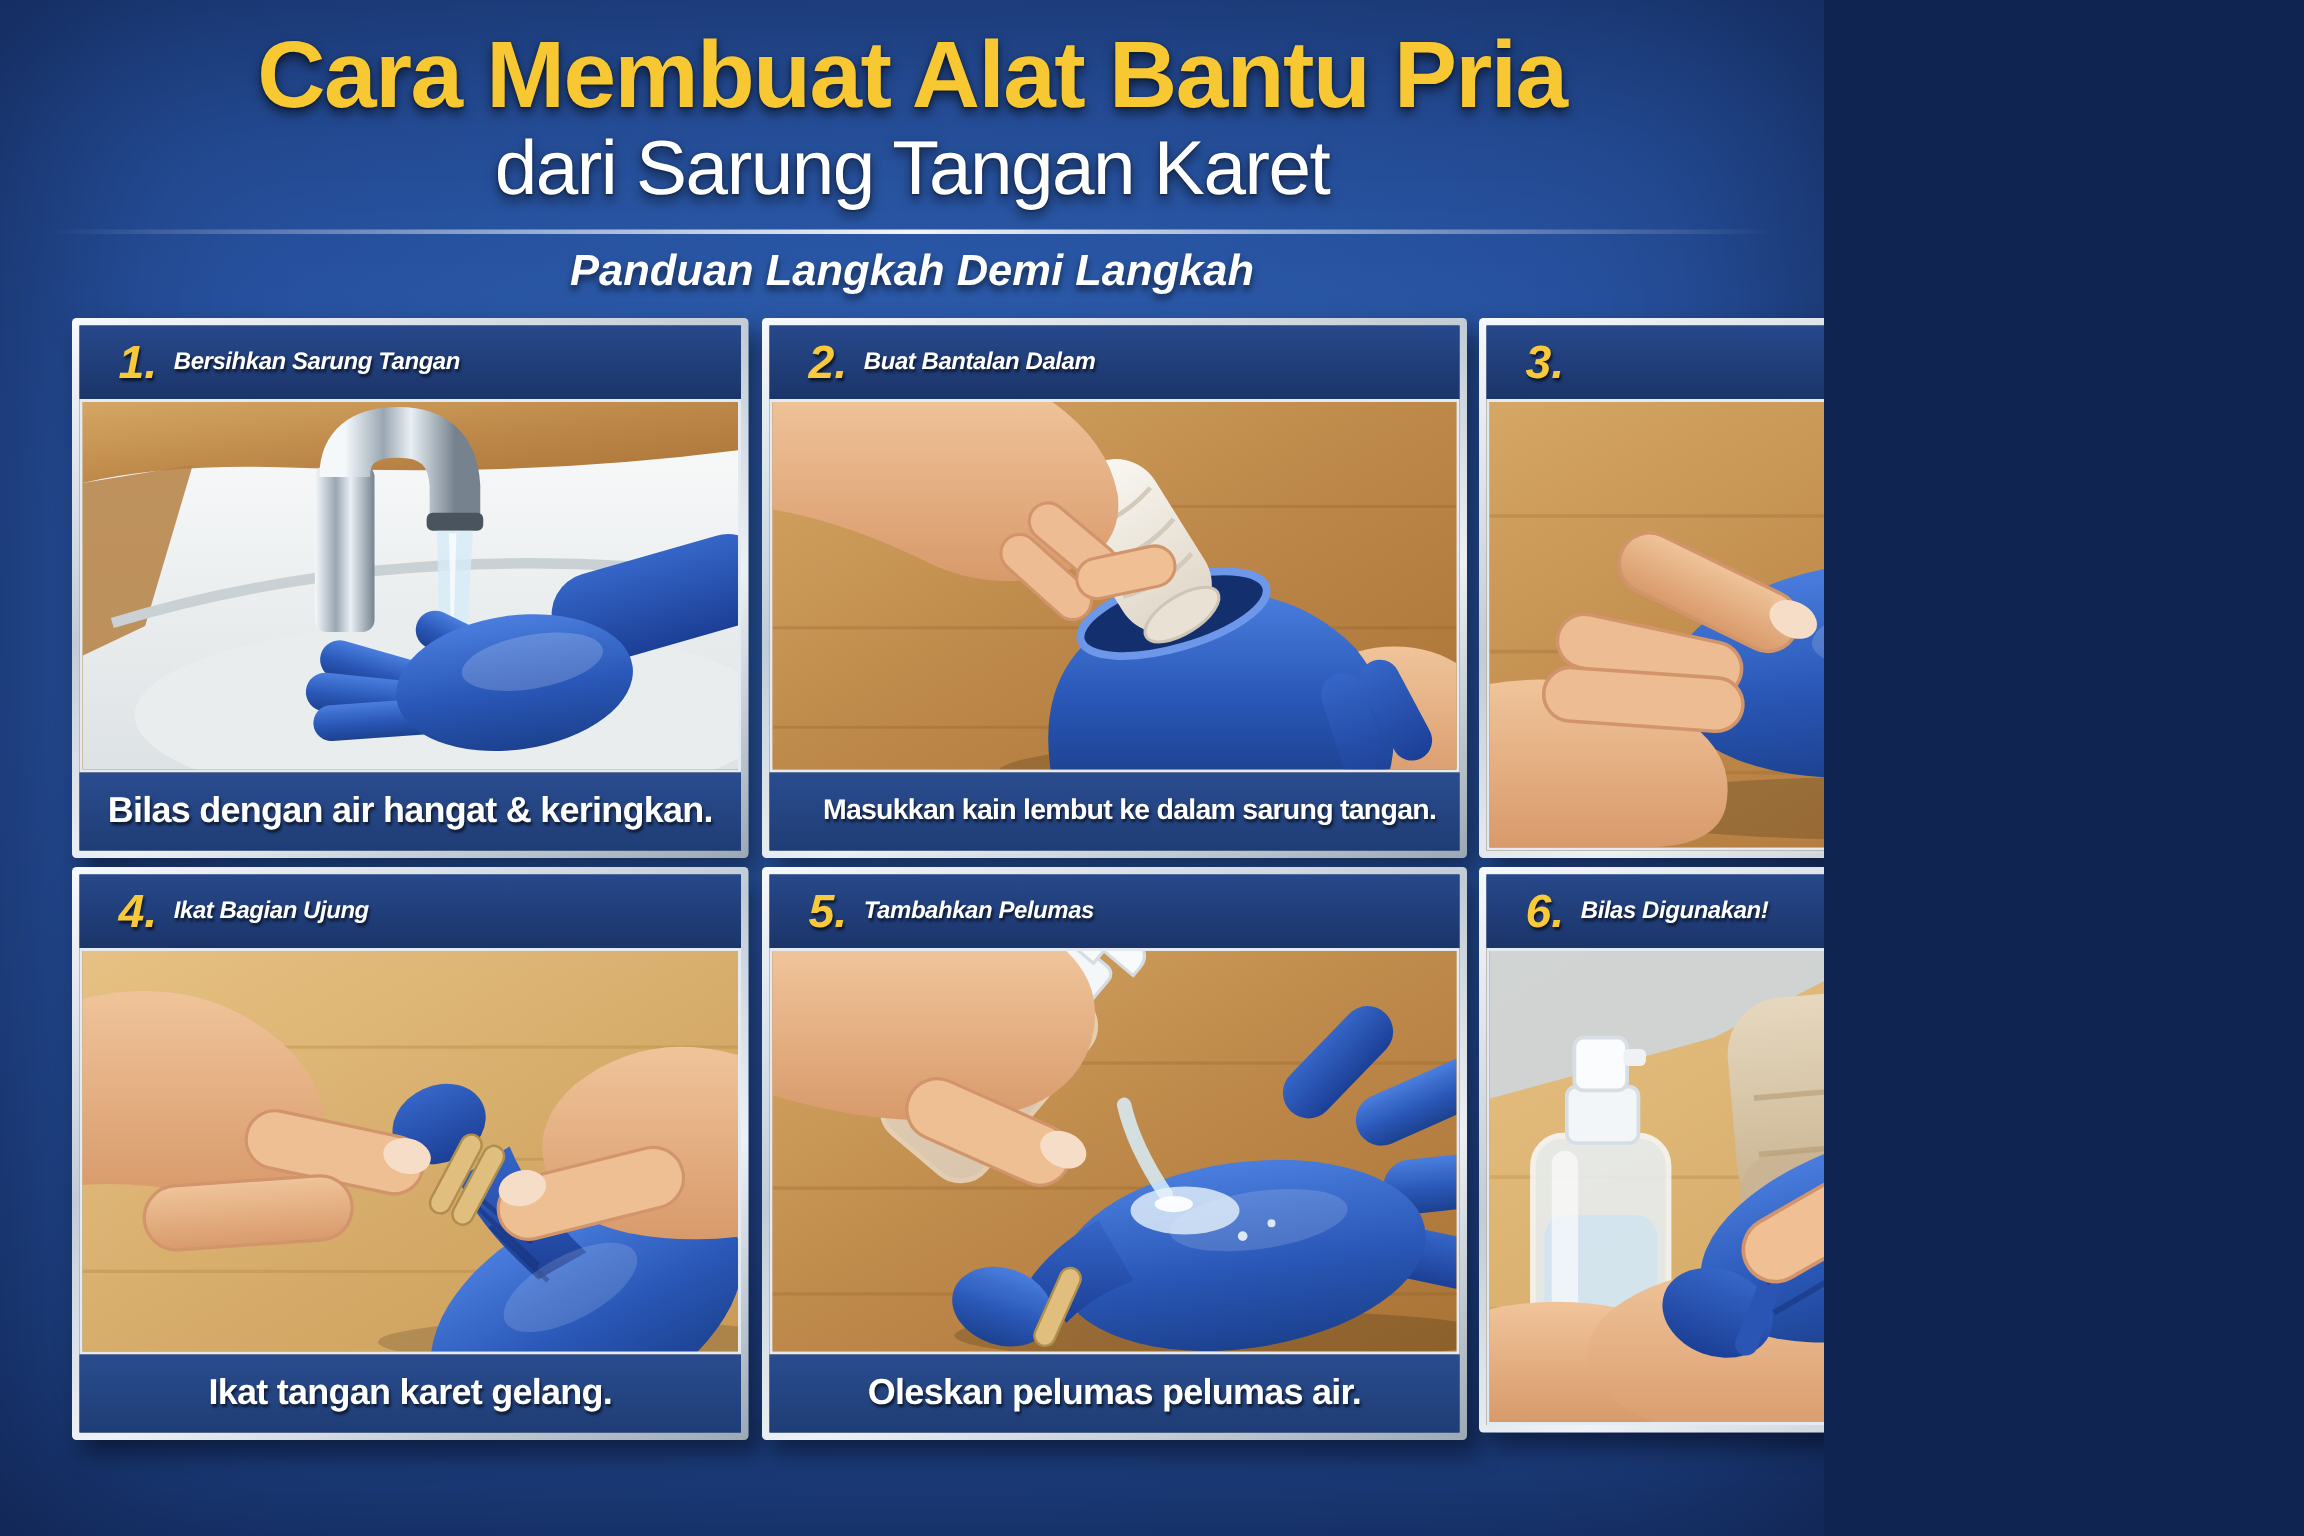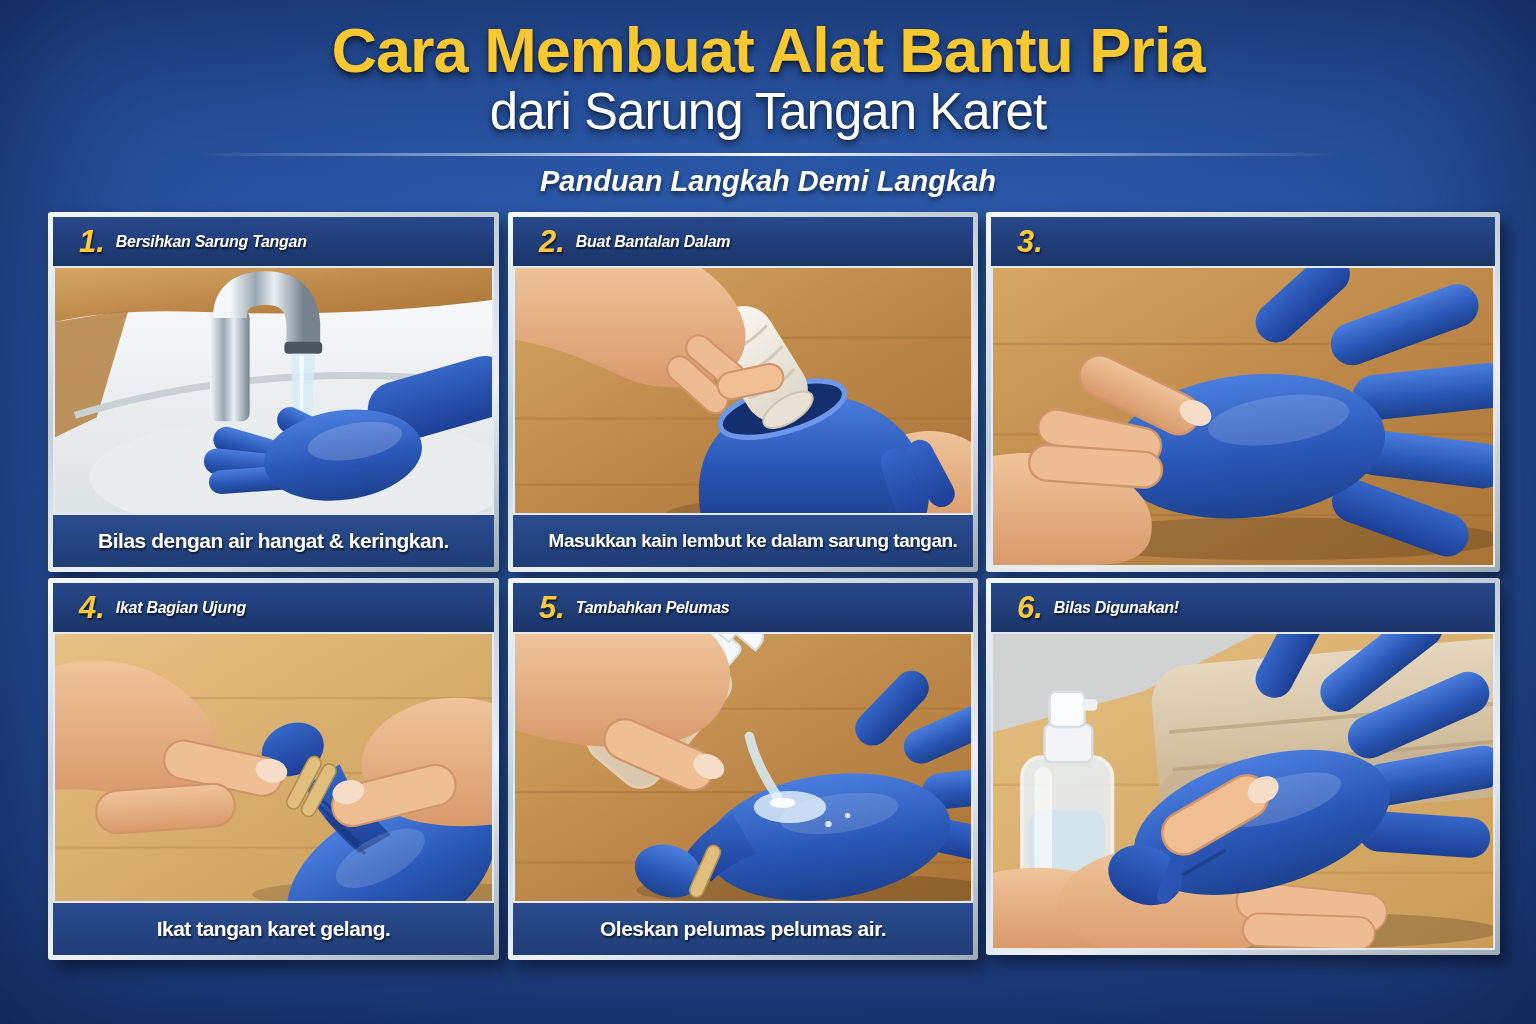--- a/index.html
+++ b/index.html
@@ -4,7 +4,7 @@
 <style>
   html,body{margin:0;padding:0;background:#0f2450;}
   .poster{
-    position:relative;width:1536px;height:1024px;overflow:hidden;
+    position:relative;width:1216px;height:1024px;overflow:hidden;
     font-family:"Liberation Sans", sans-serif;
     background:
       radial-gradient(120% 90% at 50% 40%, #2f63b4 0%, #27519e 38%, #1d3f80 70%, #152f63 100%);

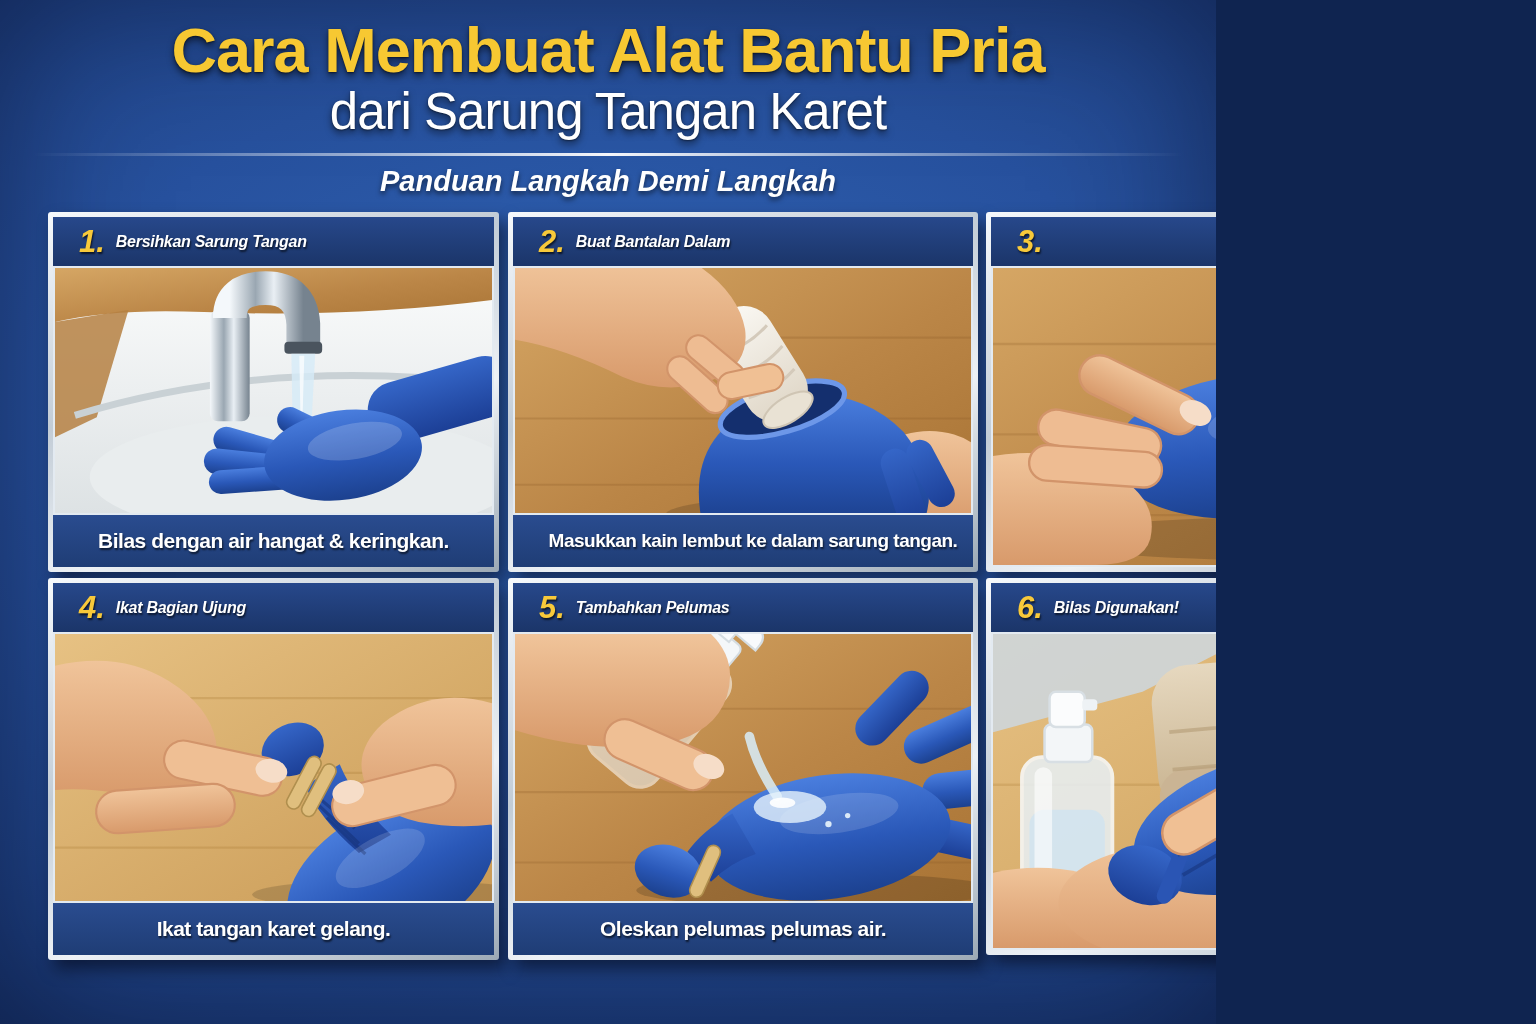--- a/index.html
+++ b/index.html
@@ -62,7 +62,7 @@
     background:linear-gradient(180deg,#2a4c8f 0%, #1f3d75 100%);
   }
   .panel-caption span{
-    color:#ffffff;font-weight:bold;font-size:21px;white-space:nowrap;letter-spacing:-0.5px;
+    color:#ffffff;font-weight:bold;font-size:24px;white-space:nowrap;letter-spacing:-0.5px;
     text-shadow:1px 2px 2px rgba(0,0,0,.65);
   }
   .p2 .panel-caption span{font-size:19px;padding-left:20px;}

